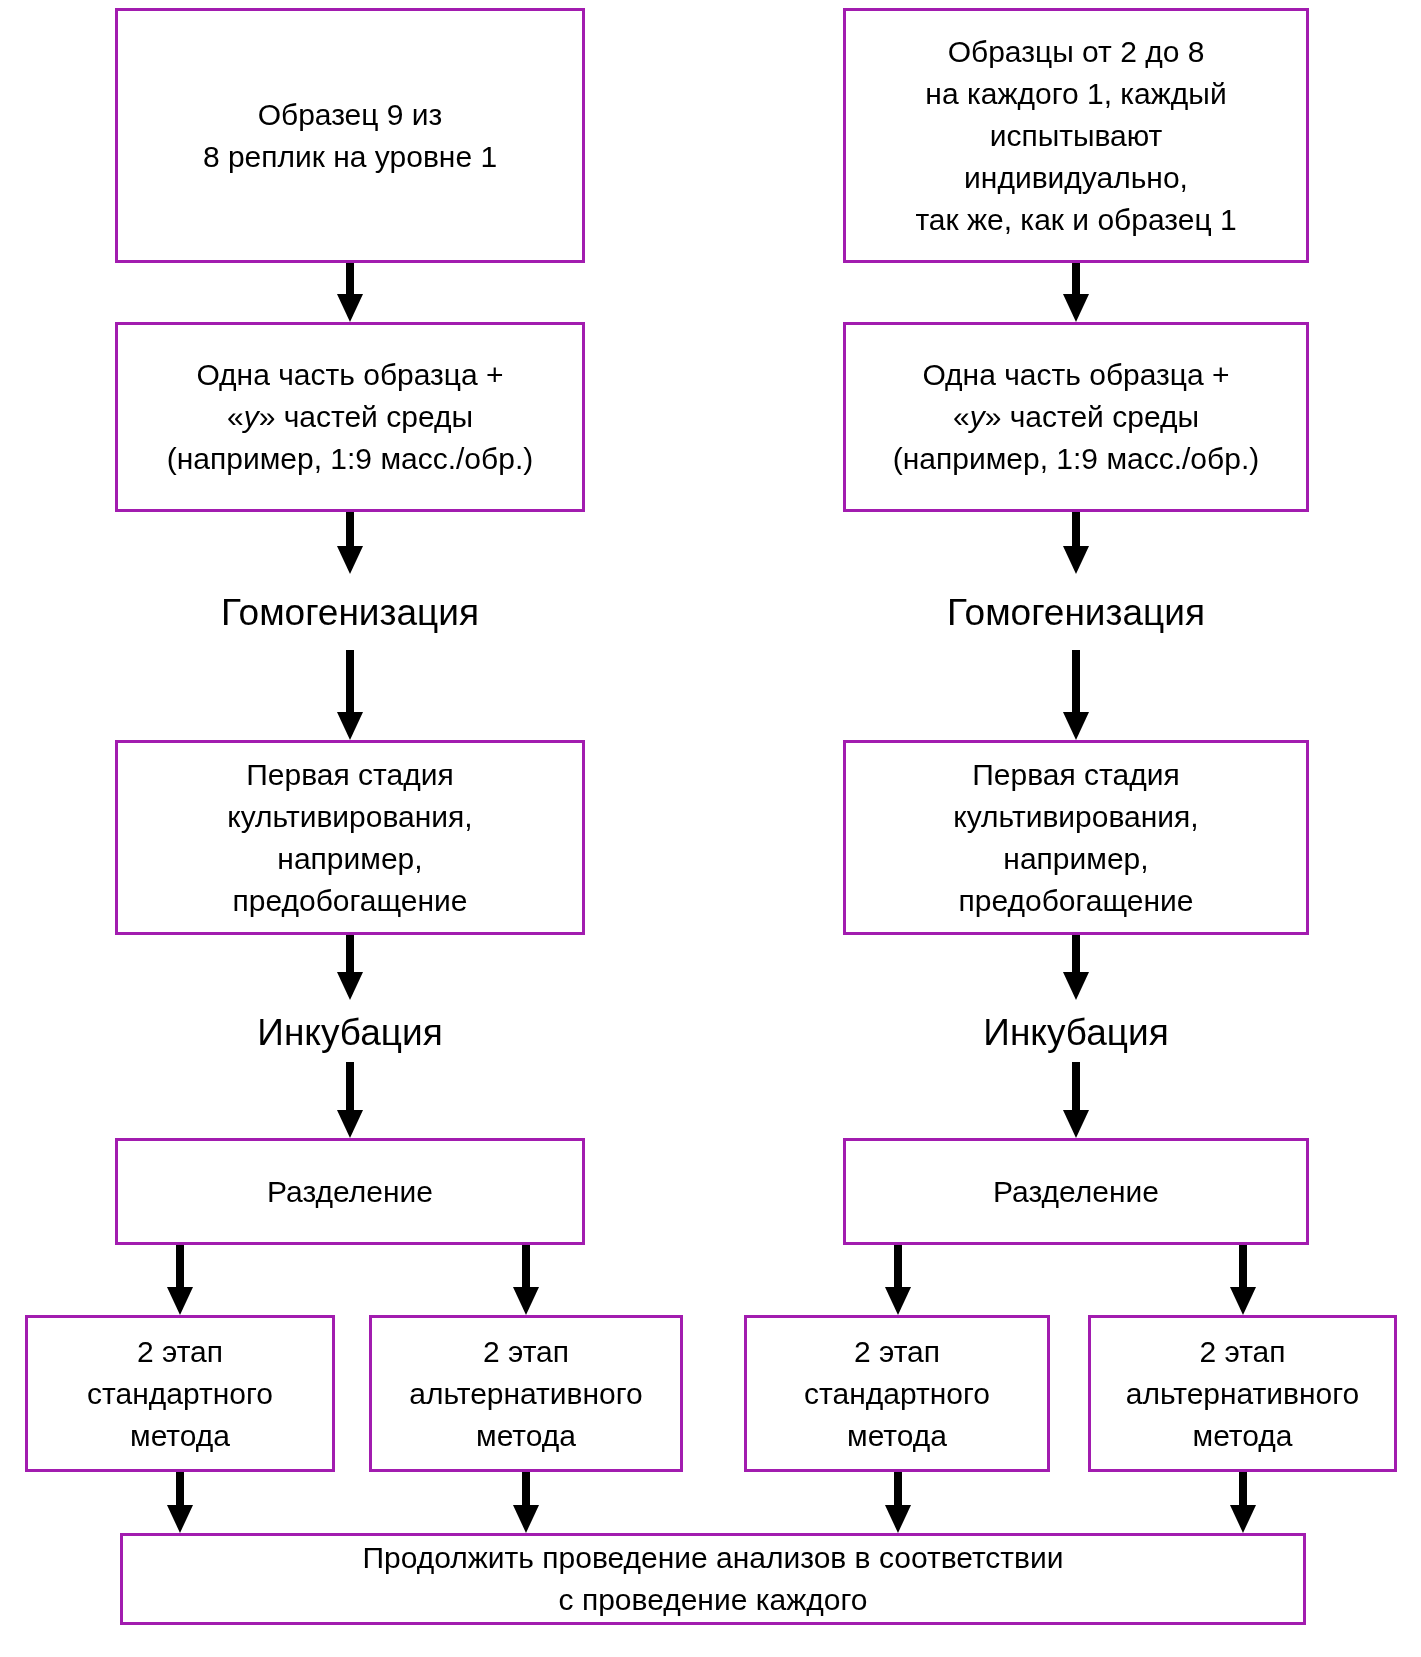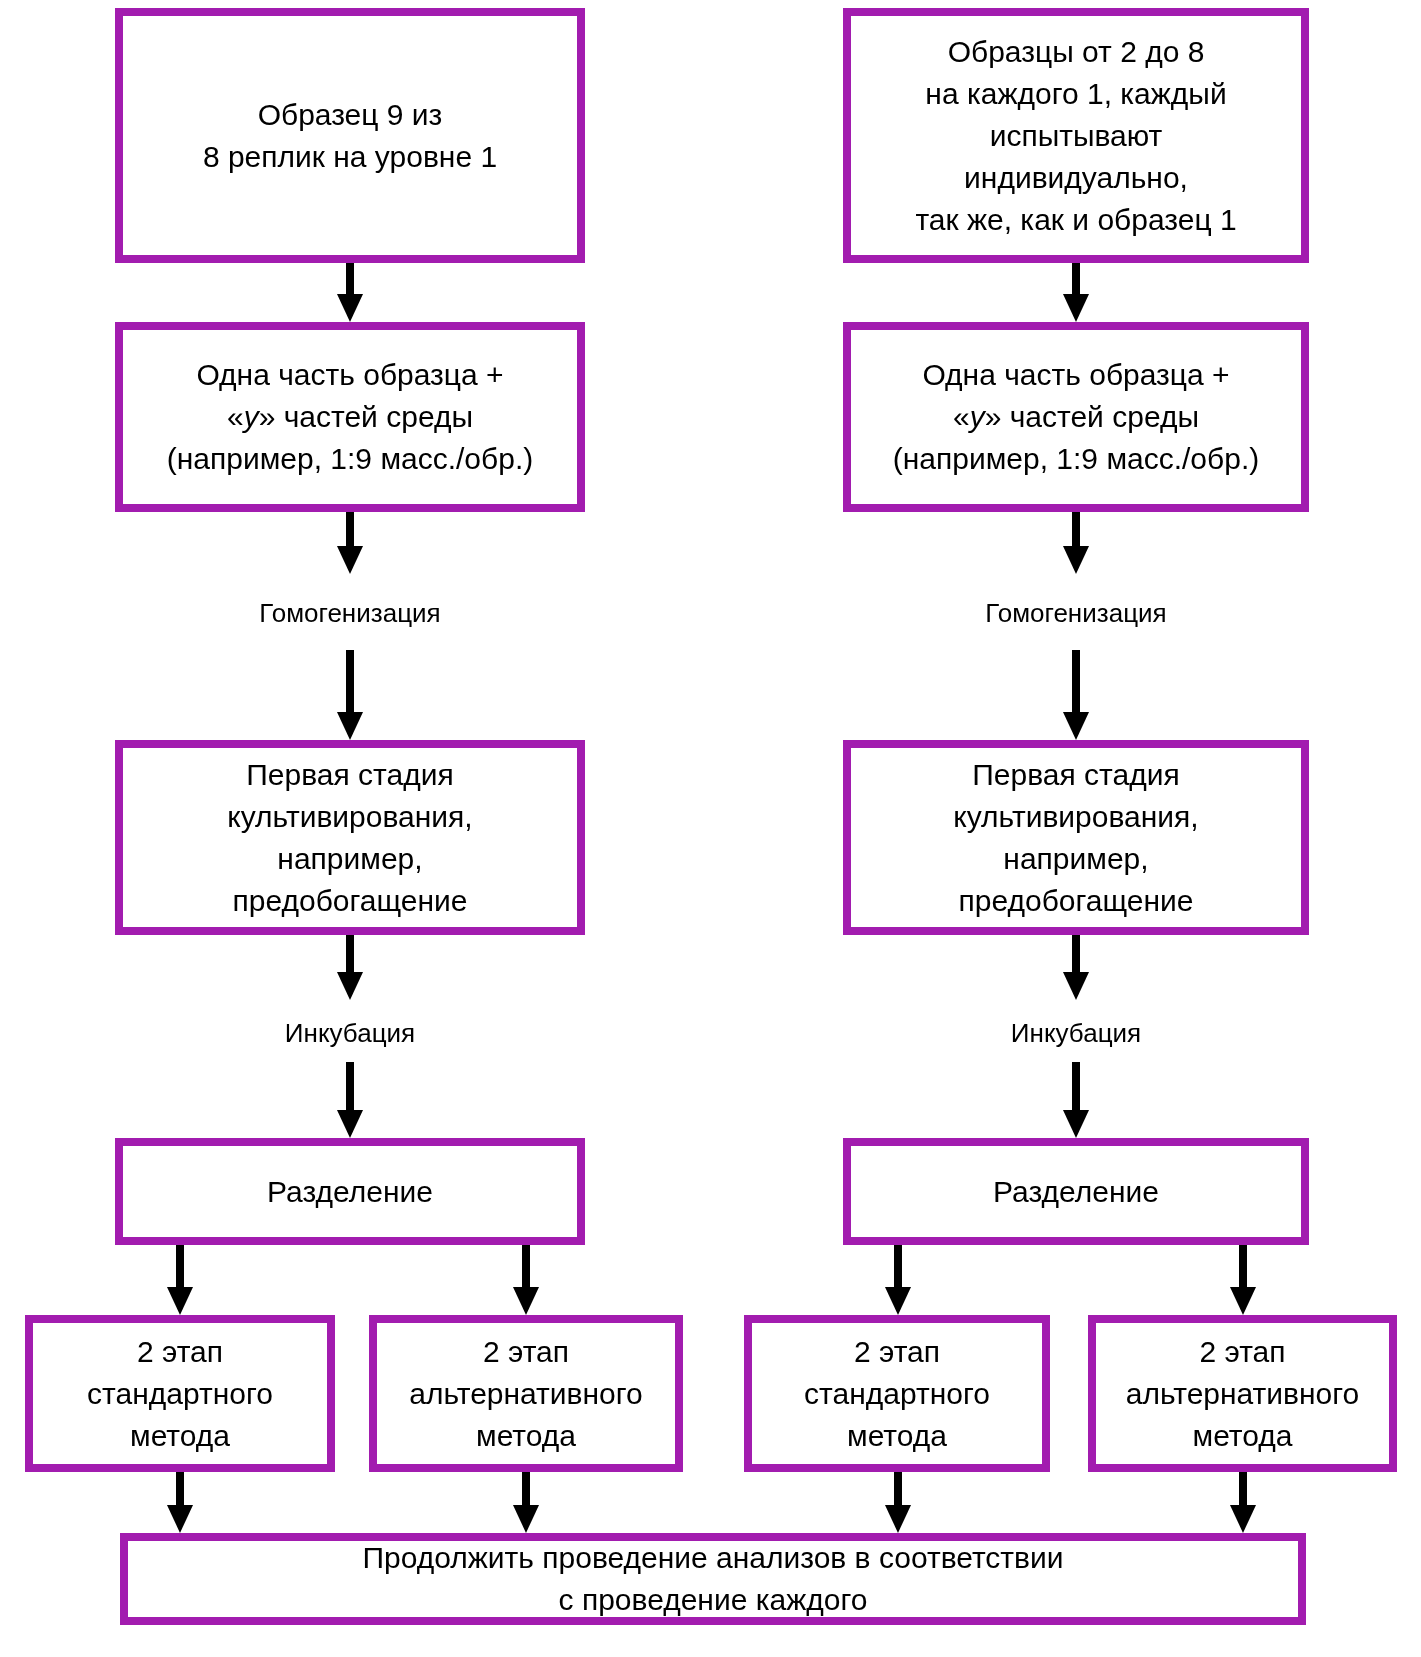--- a/index.html
+++ b/index.html
@@ -10,7 +10,7 @@
   }
   .box {
     position:absolute; box-sizing:border-box;
-    border:8px solid #a21caf; background:#ffffff;
+    border:3px solid #a21caf; background:#ffffff;
     display:flex; flex-direction:column; align-items:center; justify-content:center;
     text-align:center; font-size:30px; line-height:42px;
   }

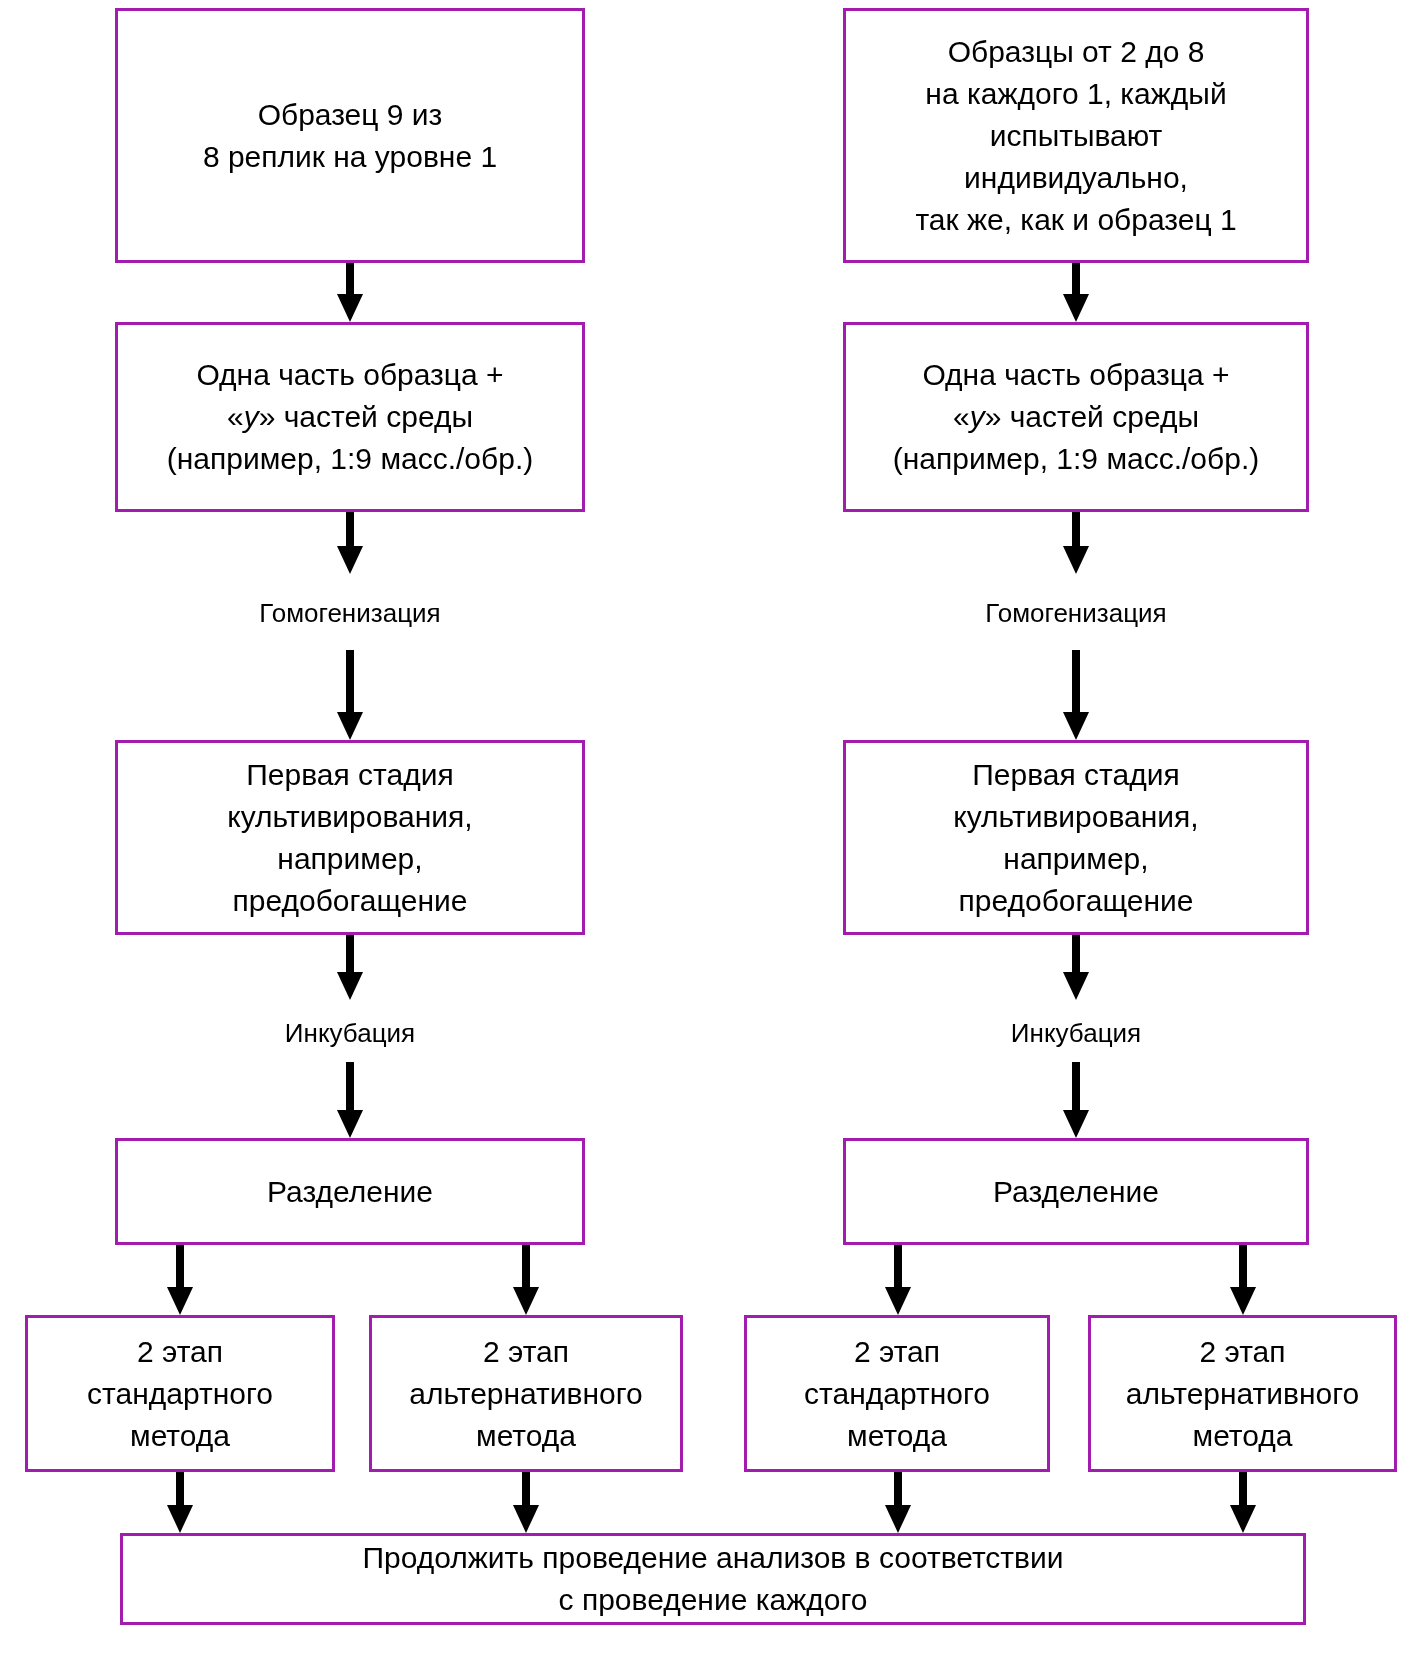--- a/index.html
+++ b/index.html
@@ -17,7 +17,7 @@
   .ln { white-space:nowrap; }
   .flow-label {
     position:absolute; transform:translateX(-50%);
-    font-size:26px; line-height:42px; white-space:nowrap; text-align:center;
+    font-size:37px; line-height:42px; white-space:nowrap; text-align:center;
   }
   .arrow { position:absolute; width:26px; margin-left:-13px; }
   .arrow::before {

